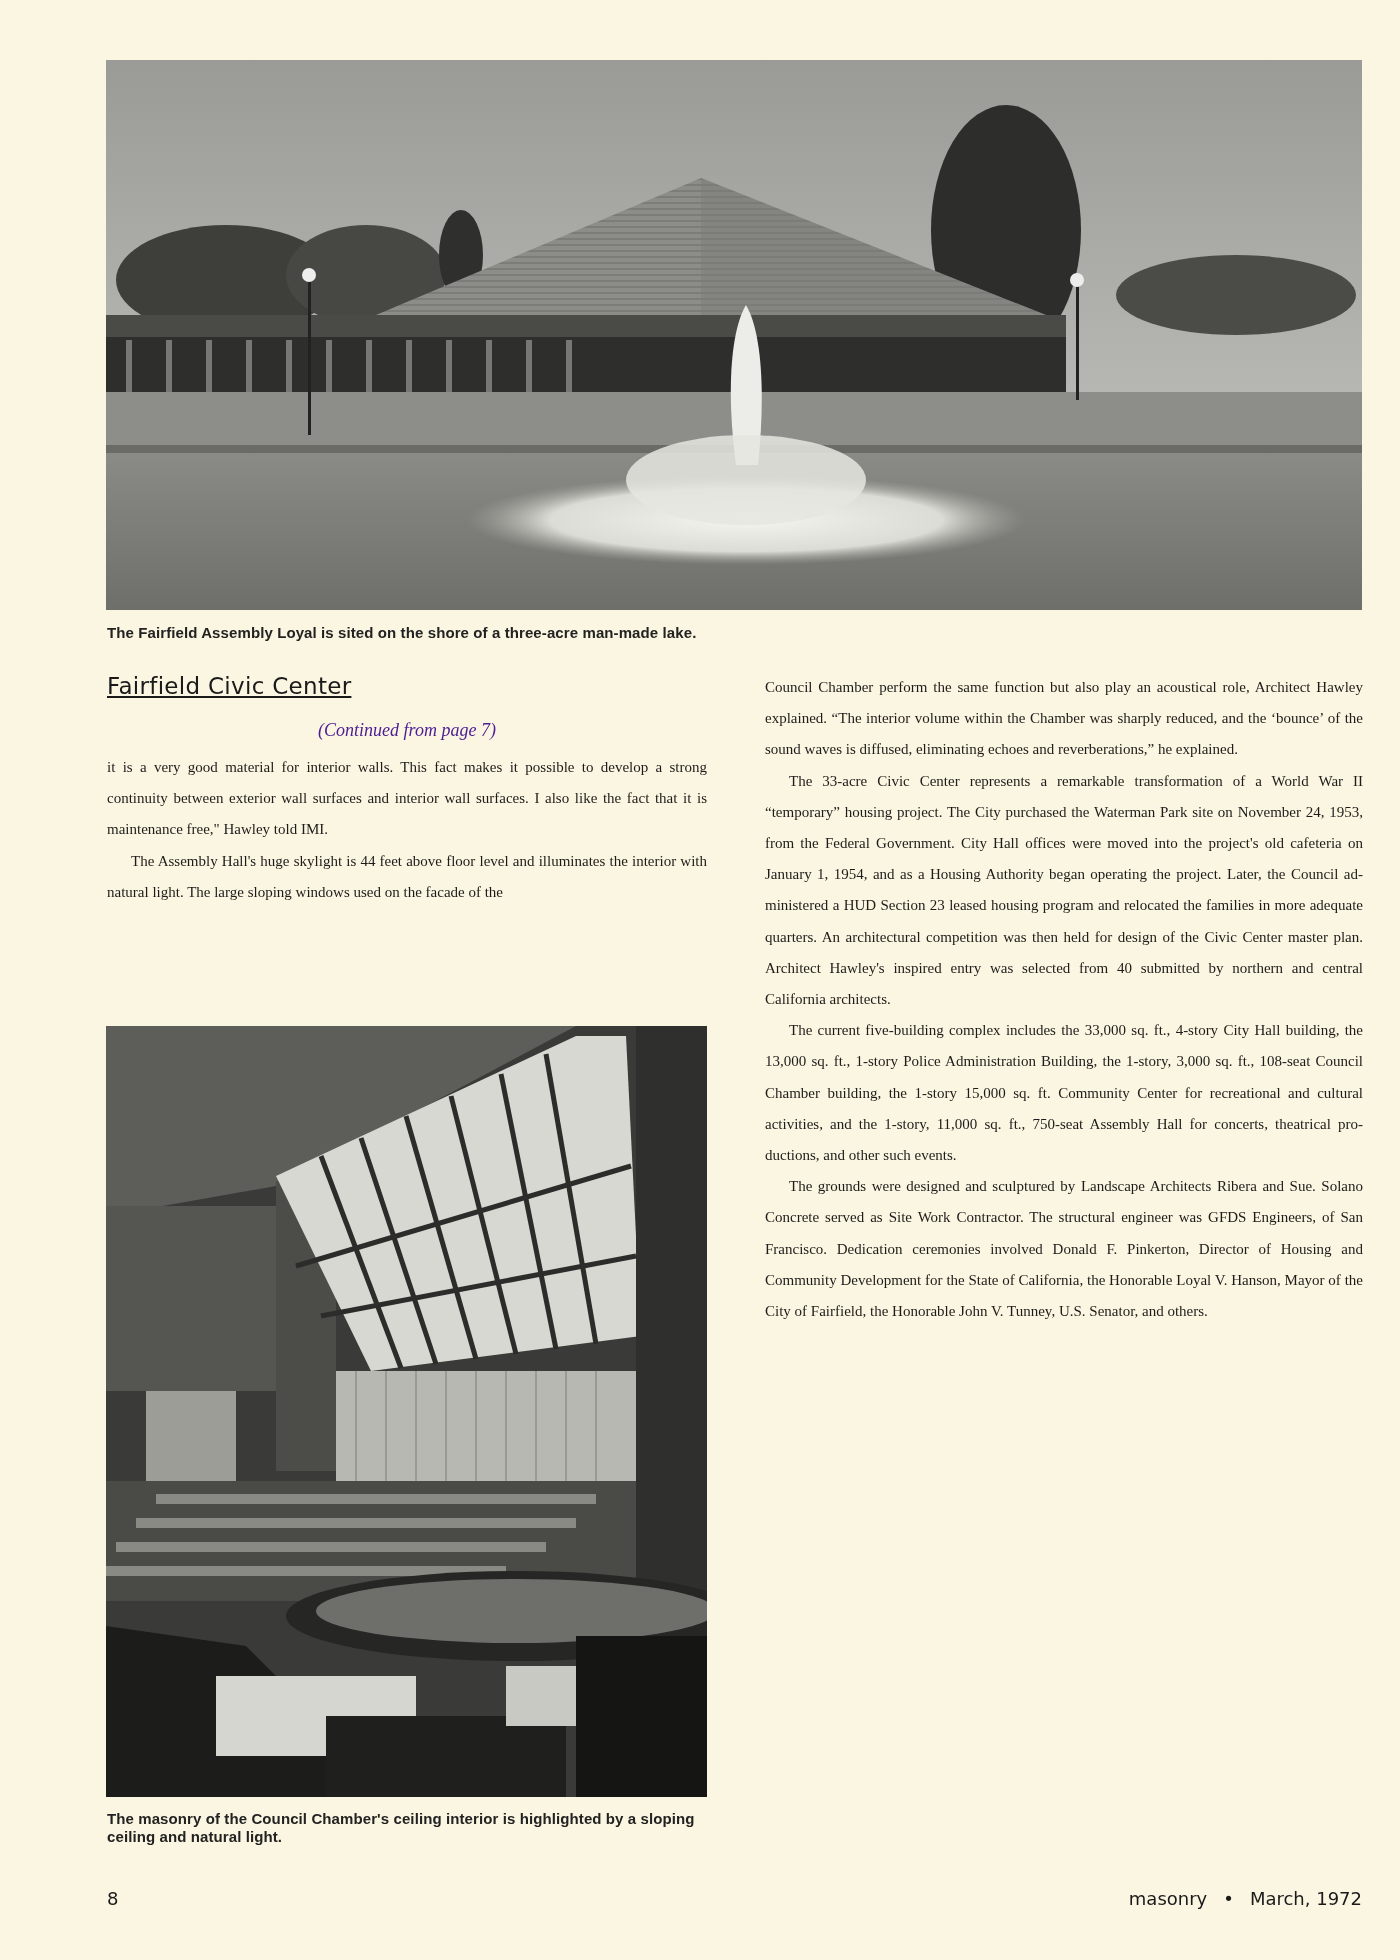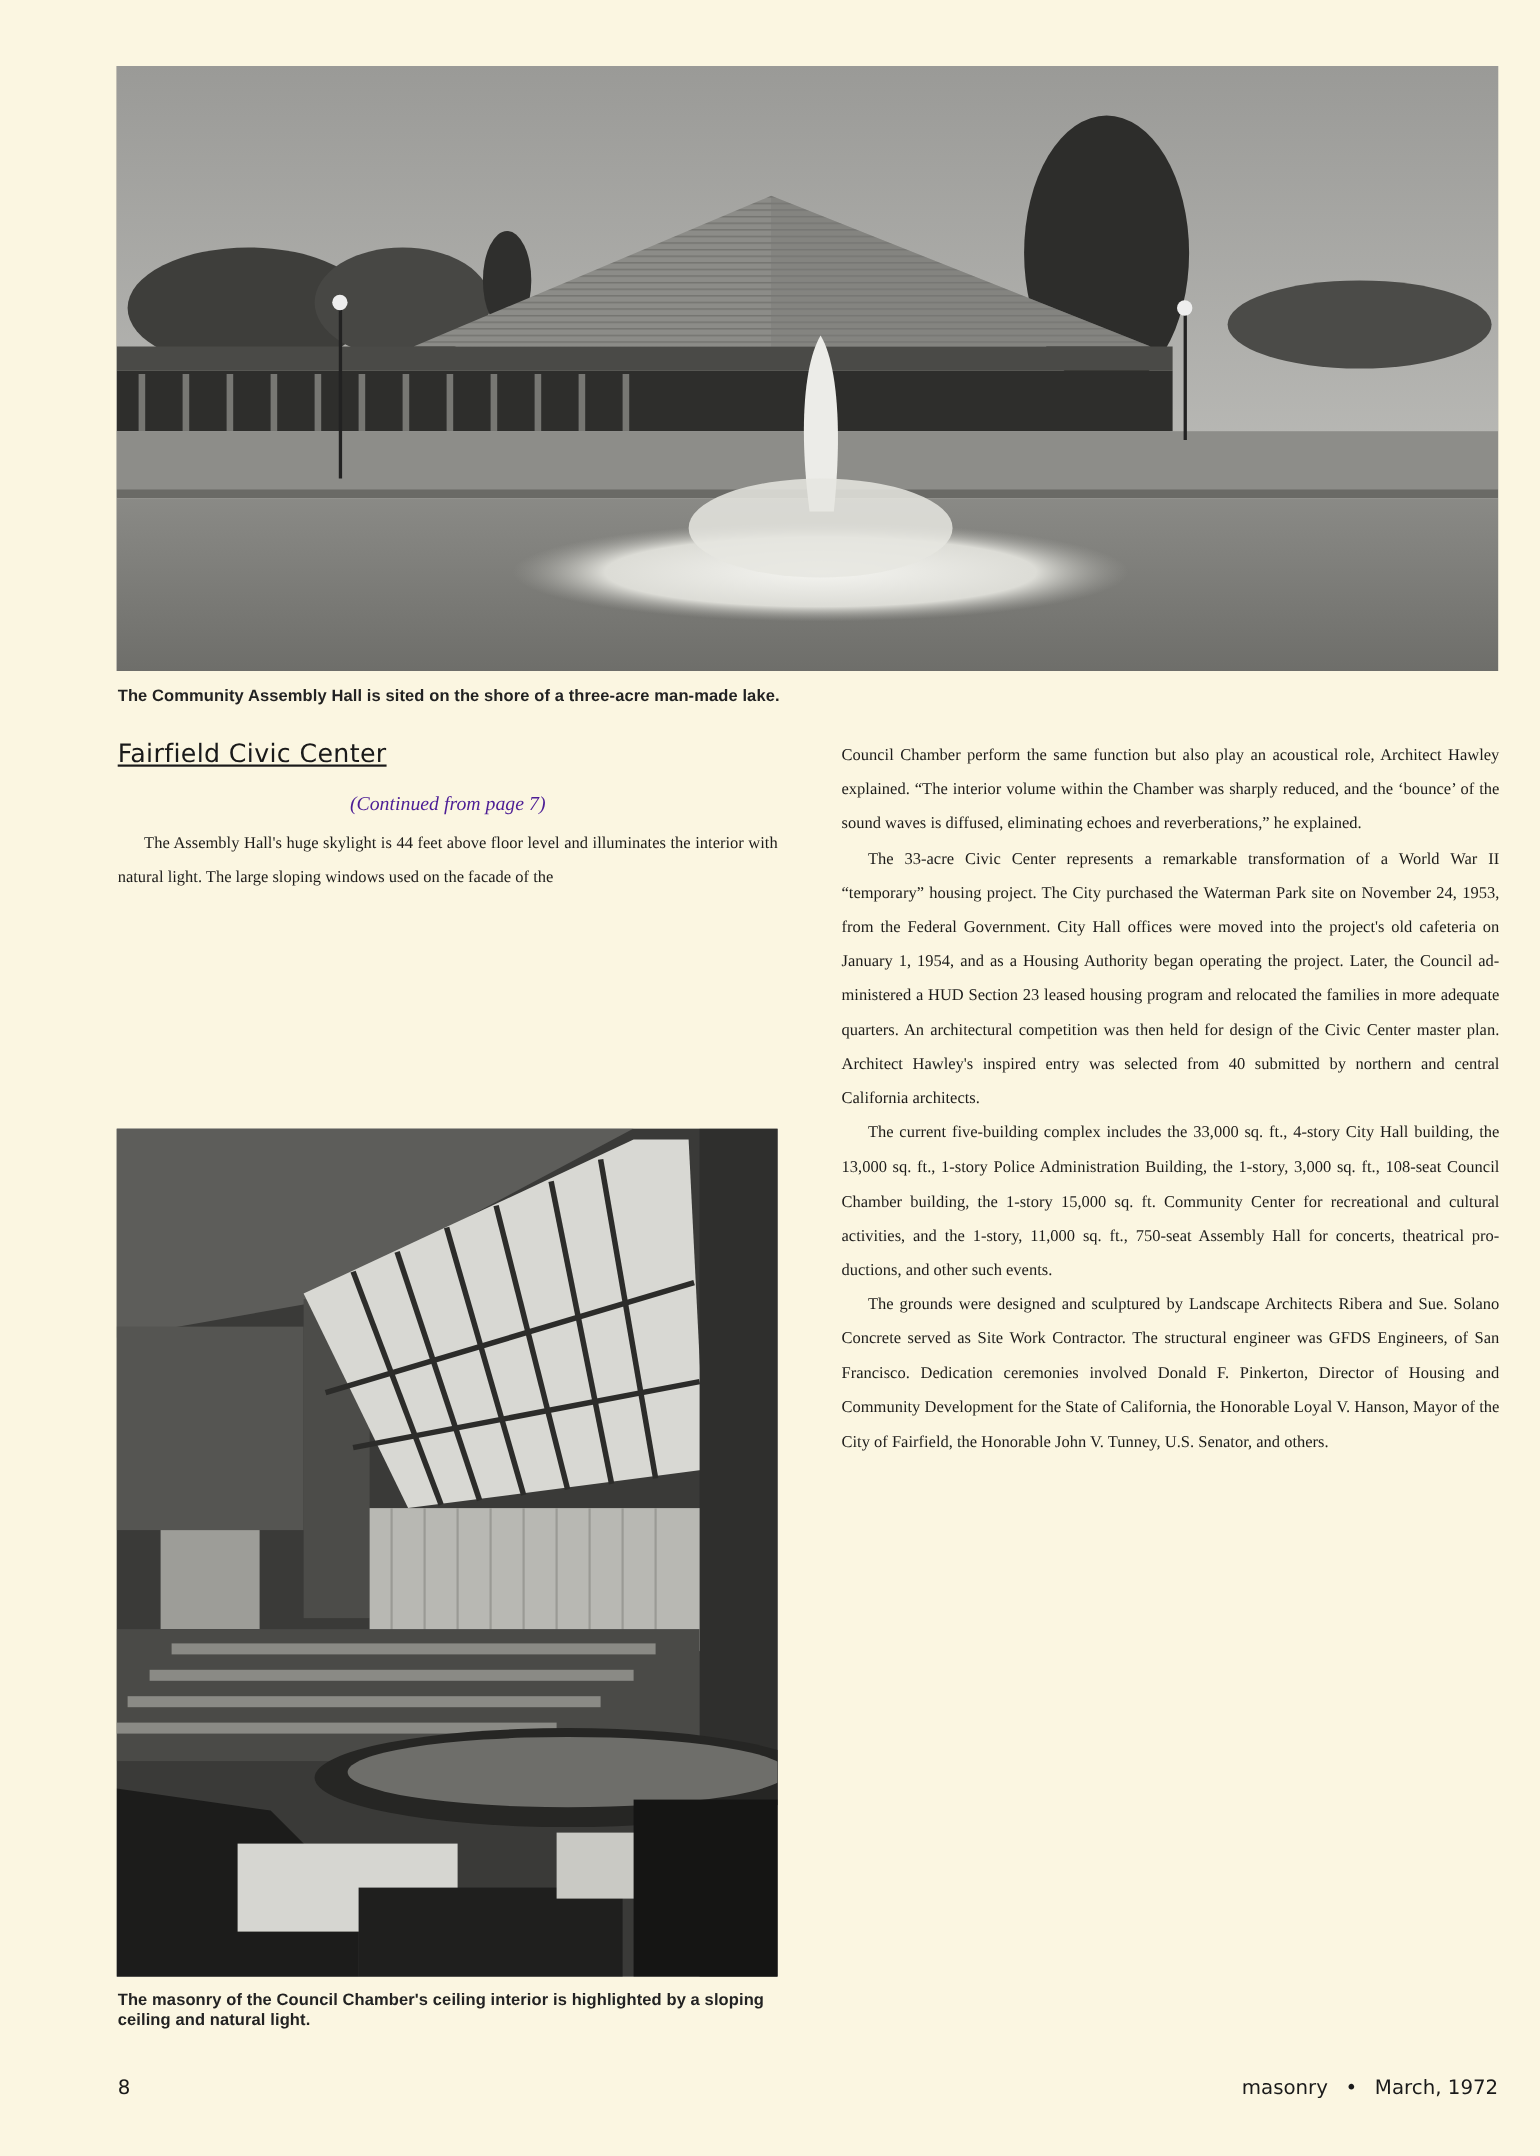--- a/index.html
+++ b/index.html
@@ -111,7 +111,7 @@
     <ellipse cx="640" cy="420" rx="120" ry="45" fill="#e6e6e1" opacity="0.85"></ellipse>
   </svg>
 </div>
-<div class="caption top-caption">The Community Assembly Hall is sited on the shore of a three-acre man-made lake.</div>
+<div class="caption top-caption">The Fairfield Assembly Loyal is sited on the shore of a three-acre man-made lake.</div>
 
 <div class="heading">Fairfield Civic Center</div>
 <div class="continued">(Continued from page 7)</div>

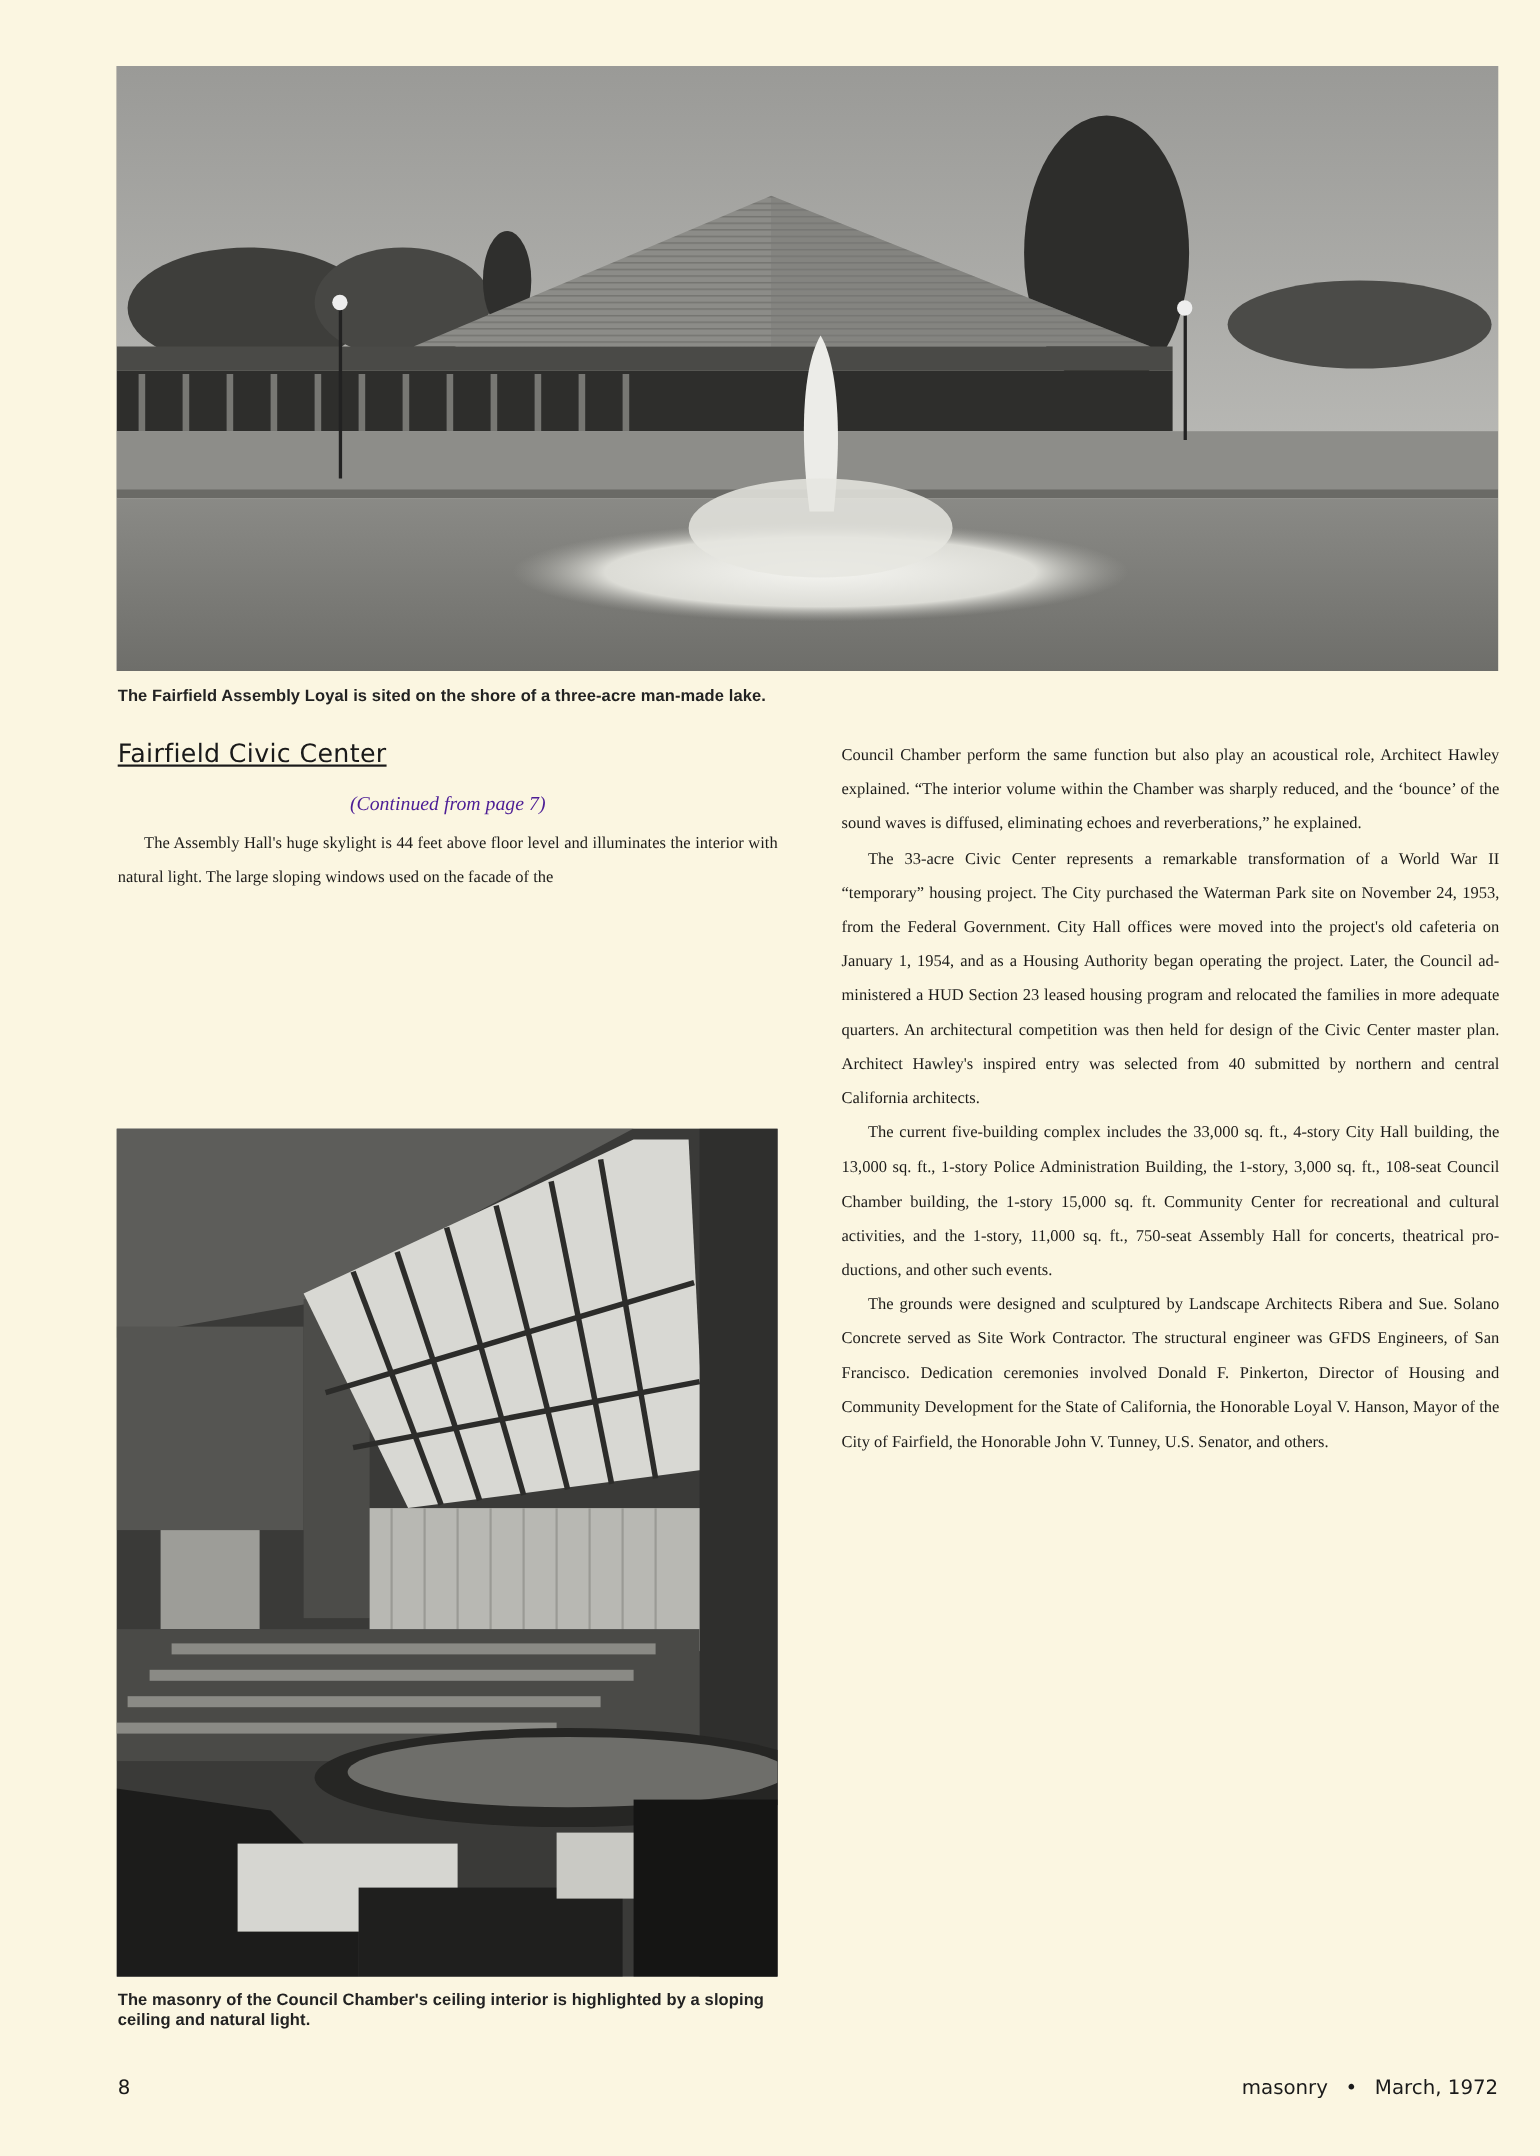--- a/index.html
+++ b/index.html
@@ -117,6 +117,7 @@
 <div class="continued">(Continued from page 7)</div>
 
 <div class="col left-col">
+  <p>it is a very good material for interior walls. This fact makes it possible to develop a strong continuity between exterior wall surfaces and interior wall surfaces. I also like the fact that it is maintenance free," Hawley told IMI.</p>
   <p class="indent">The Assembly Hall's huge skylight is 44 feet above floor level and illuminates the interior with natural light. The large sloping windows used on the facade of the</p>
 </div>
 

